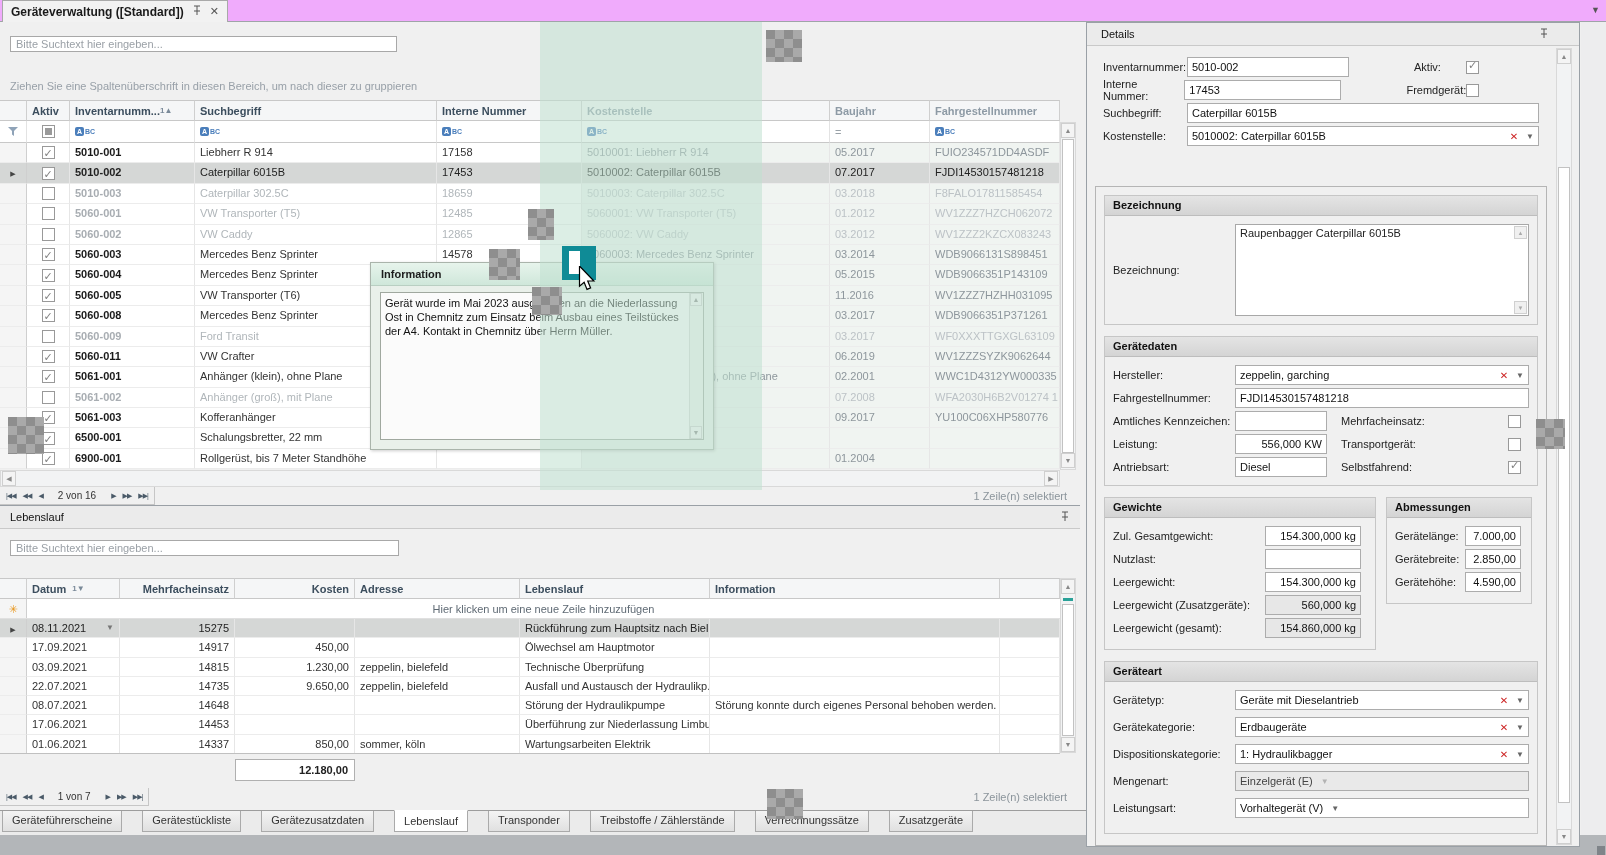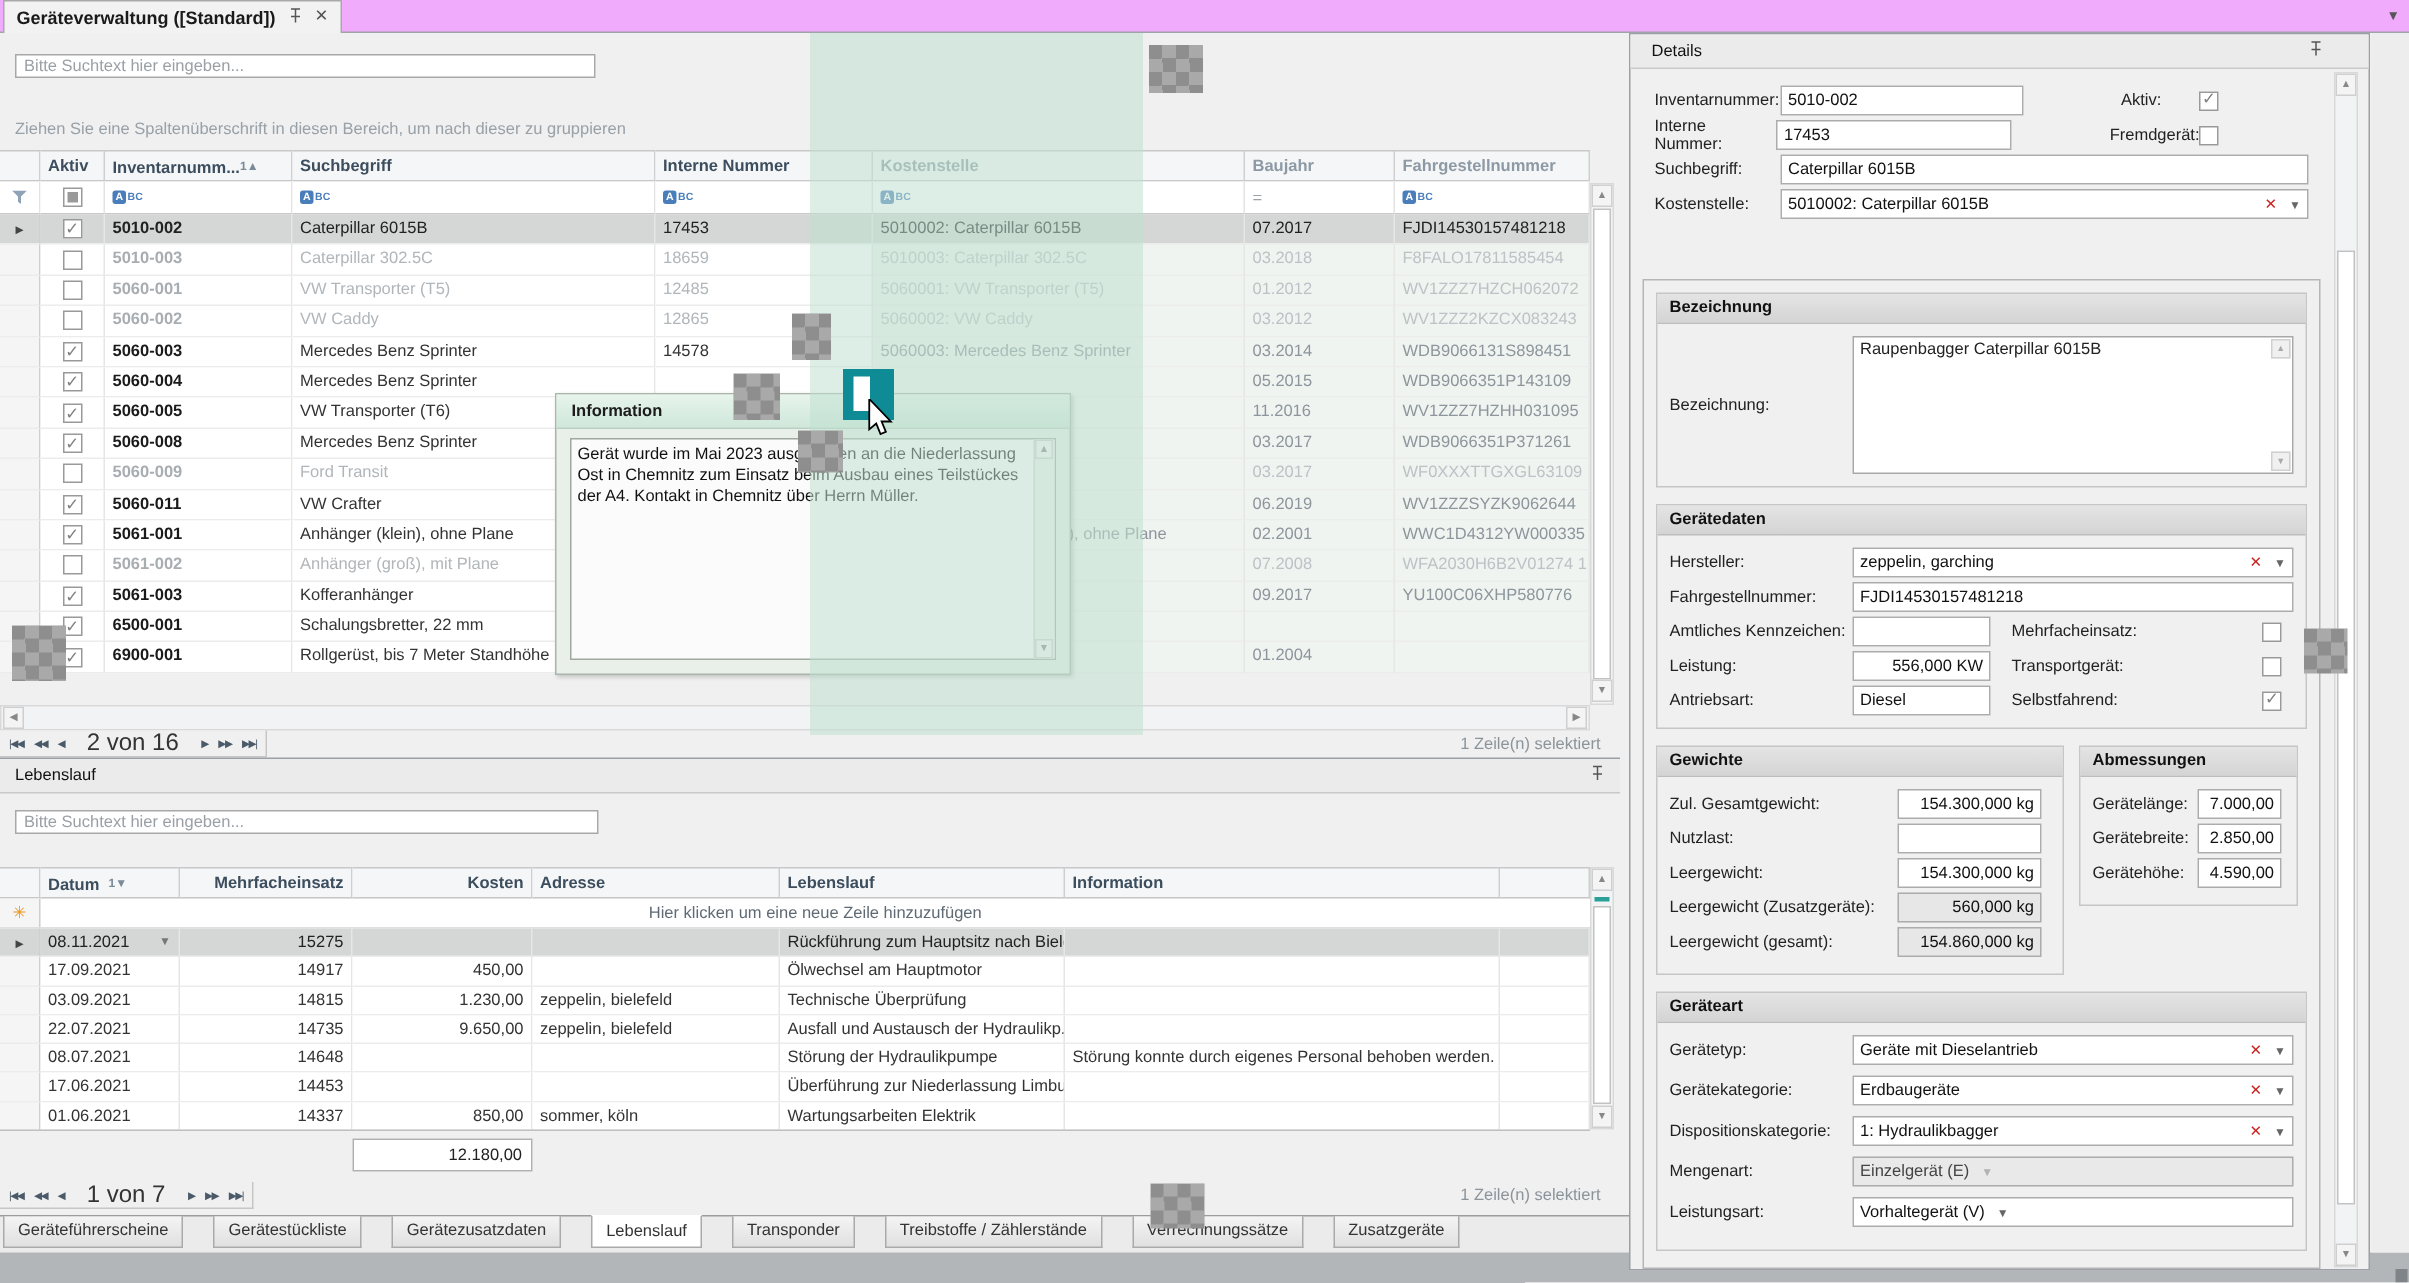--- a/index.html
+++ b/index.html
@@ -162,6 +162,18 @@
     </div>
     <div>
 
+        <div class="tg-row trow">
+          <div class="c ind"><span class="rowarrow">▶</span></div>
+          <div class="c cbc">
+            <span class="cb on"></span>
+          </div>
+          <div class="c inv">5010-001</div>
+          <div class="c">Liebherr R 914</div>
+          <div class="c">17158</div>
+          <div class="c ro">5010001: Liebherr R 914</div>
+          <div class="c ro">05.2017</div>
+          <div class="c ro">FUIO234571DD4ASDF</div>
+        </div>
 
         <div class="tg-row trow sel">
           <div class="c ind"><span class="rowarrow show">▶</span></div>

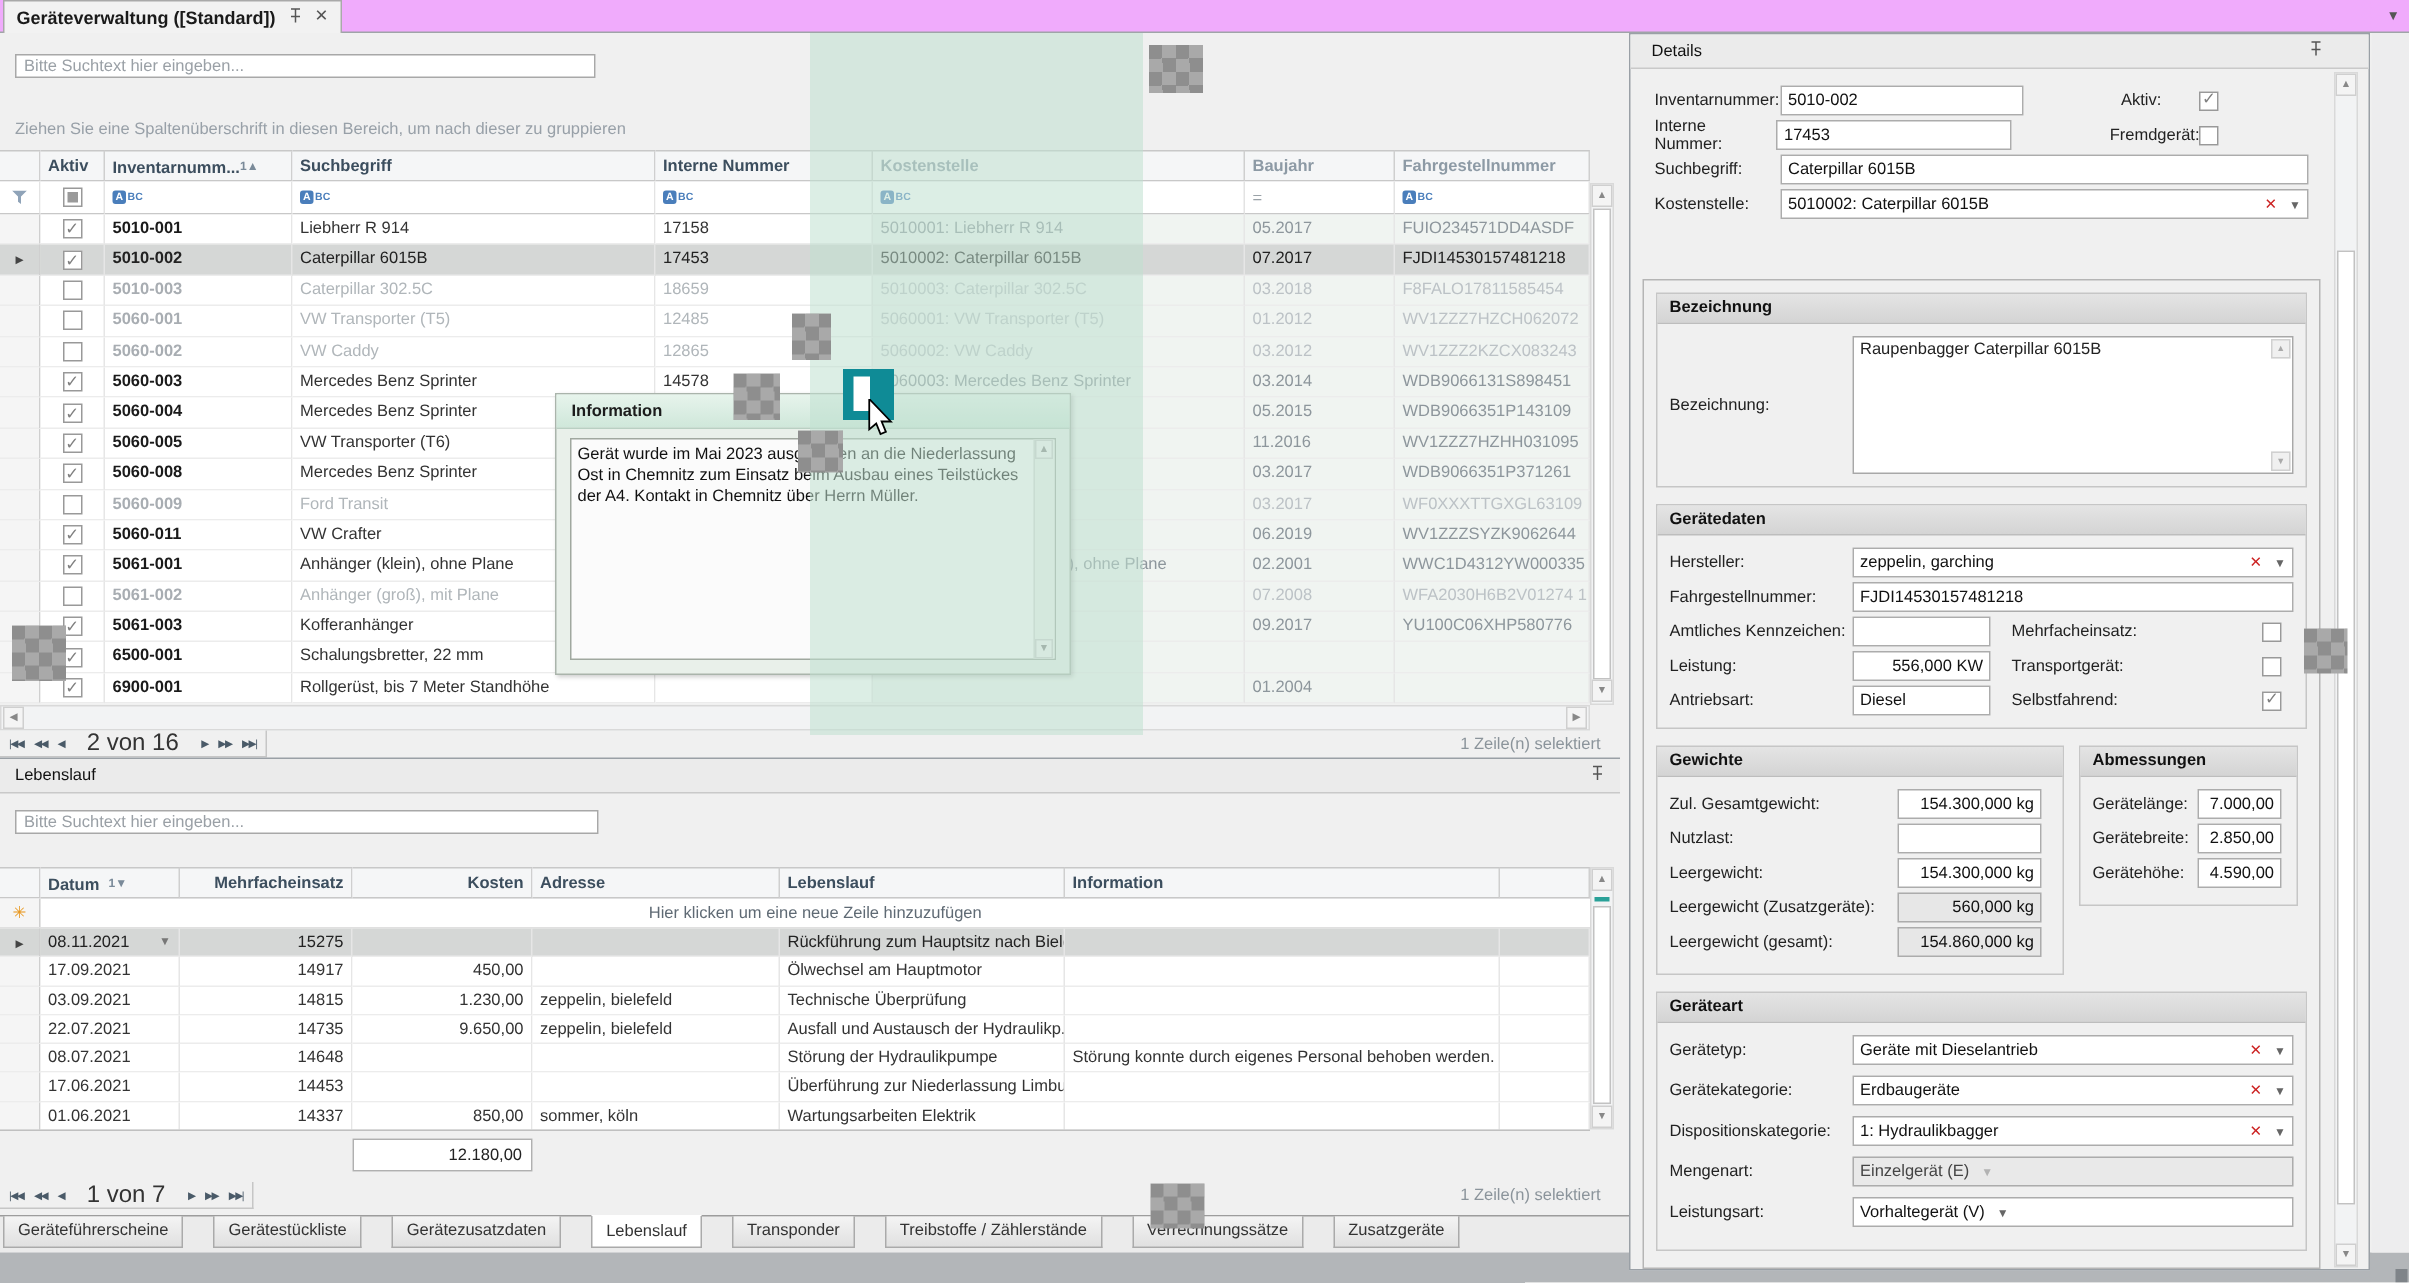--- a/index.html
+++ b/index.html
@@ -58,7 +58,7 @@
   .pager{position:absolute;display:flex;align-items:center}
   .navigator{display:inline-flex;align-items:center;background:#f0f0f0;border-right:1px solid #c6c6c6;border-bottom:1px solid #c6c6c6;padding:1px 6px;height:18px;gap:7px}
   .navbtn{color:#4a5a68;font-size:7px;letter-spacing:-1px}
-  .navcount{font-size:16px;color:#333;margin:0 8px}
+  .navcount{font-size:10px;color:#333;margin:0 8px}
   .seltext{position:absolute;right:8px;color:#8b949b}
   
   #details{left:1086px;top:22px;width:494px;height:825px;background:#f0f0f0;border:1px solid #9aa0a6}

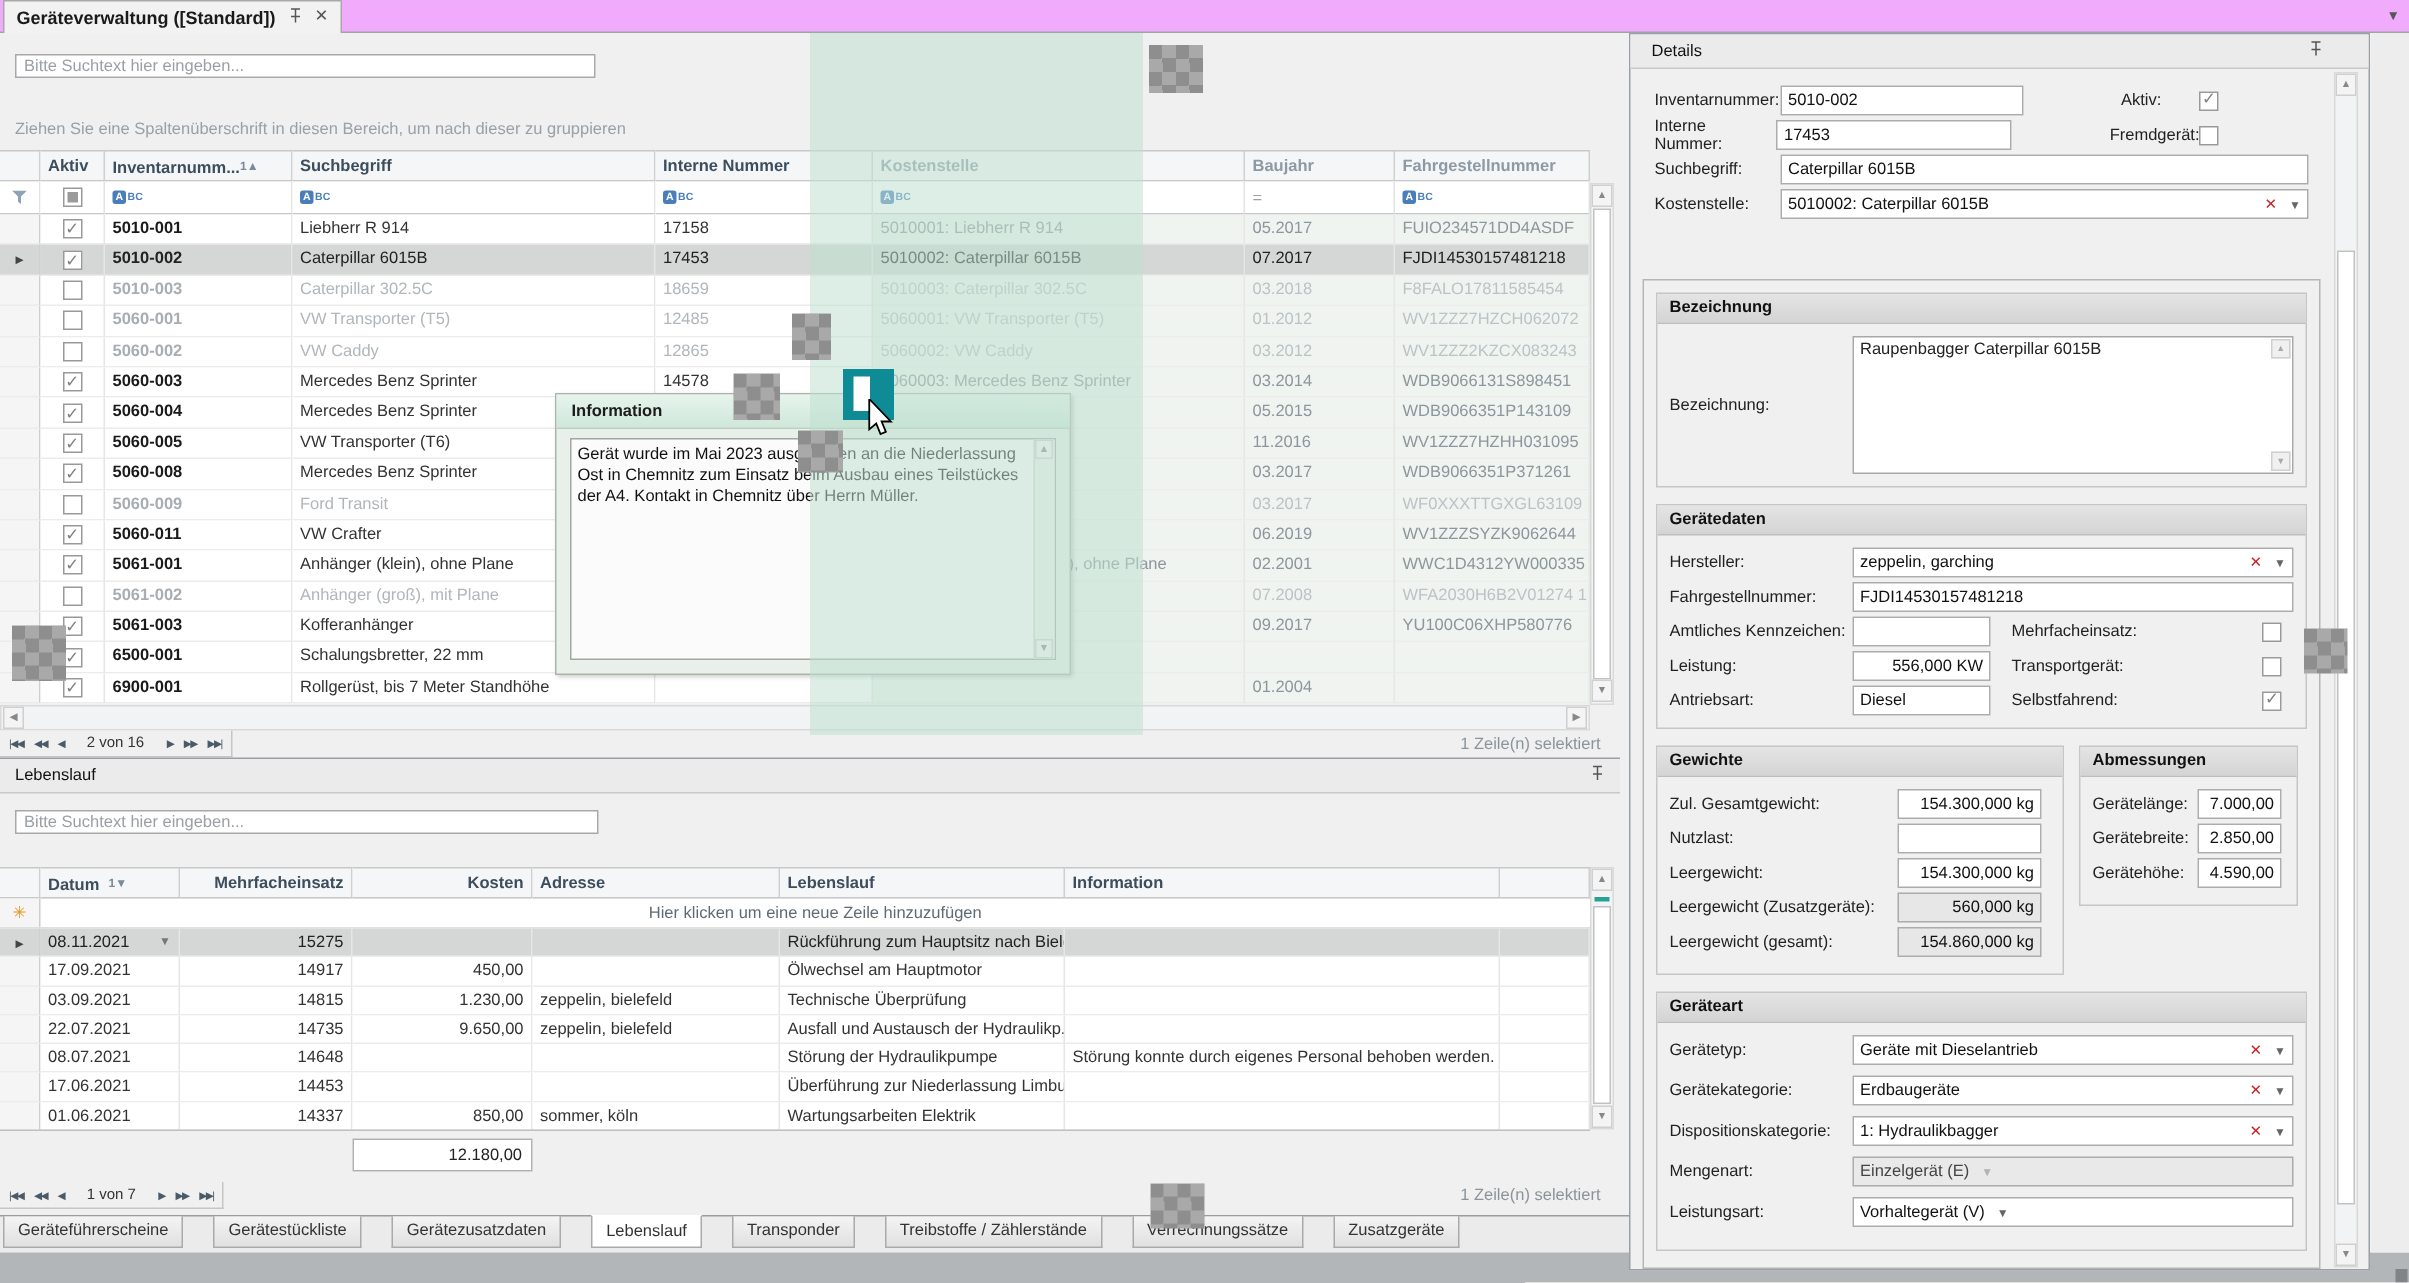--- a/index.html
+++ b/index.html
@@ -505,7 +505,7 @@
   </div>
 
   <div class="abs" style="left:0;top:247px;width:1060px;height:34px;background:#f0f0f0;border-top:1px solid #c0c0c0">
-    <div class="abs" style="left:235px;top:5px;width:120px;height:22px;background:#fff;border:1px solid #b0b0b0;text-align:right;font-weight:normal;line-height:21px;padding:0 6px">12.180,00</div>
+    <div class="abs" style="left:235px;top:5px;width:120px;height:22px;background:#fff;border:1px solid #b0b0b0;text-align:right;font-weight:bold;line-height:21px;padding:0 6px">12.180,00</div>
   </div>
 
   <div class="abs sb" style="left:1060px;top:72px;width:16px;height:175px">

